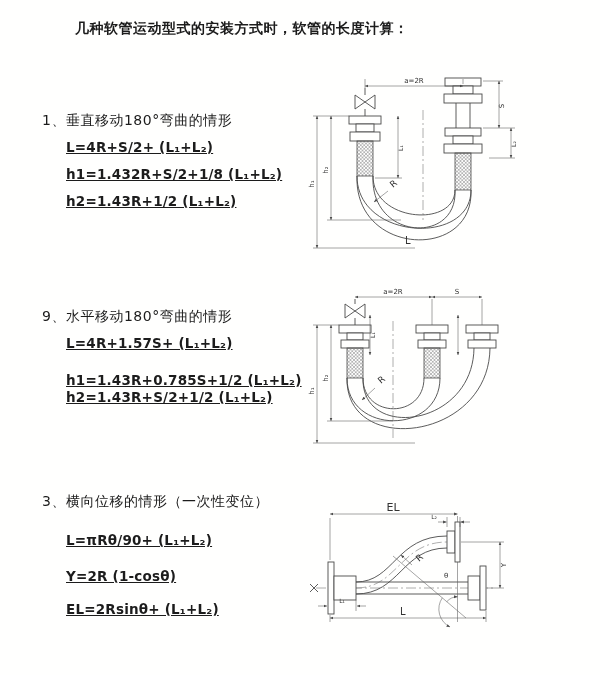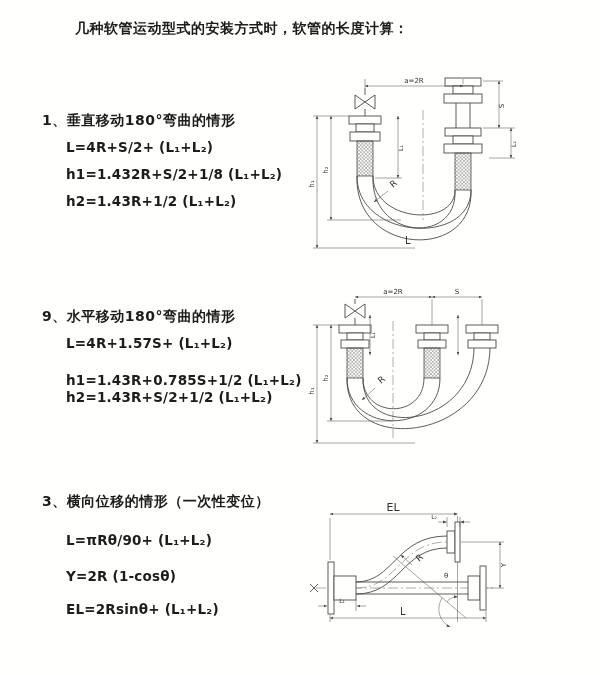--- a/index.html
+++ b/index.html
@@ -9,7 +9,7 @@
     font-family:"DejaVu Sans","Liberation Sans",sans-serif;
   }
   .page-title{position:absolute;left:30px;top:20px;font-size:14px;font-weight:bold;letter-spacing:.5px;margin-left:45px;}
-  .sec-head{position:absolute;left:42px;font-size:14px;font-weight:bold;letter-spacing:.5px;}
+  .sec-head{position:absolute;left:42px;font-size:14px;font-weight:normal;letter-spacing:.5px;}
   .formula{position:absolute;left:66px;font-size:13.5px;font-weight:bold;letter-spacing:.2px;}
   .diag{position:absolute;}
   svg text{font-family:"DejaVu Sans","Liberation Sans",sans-serif;fill:#333;}

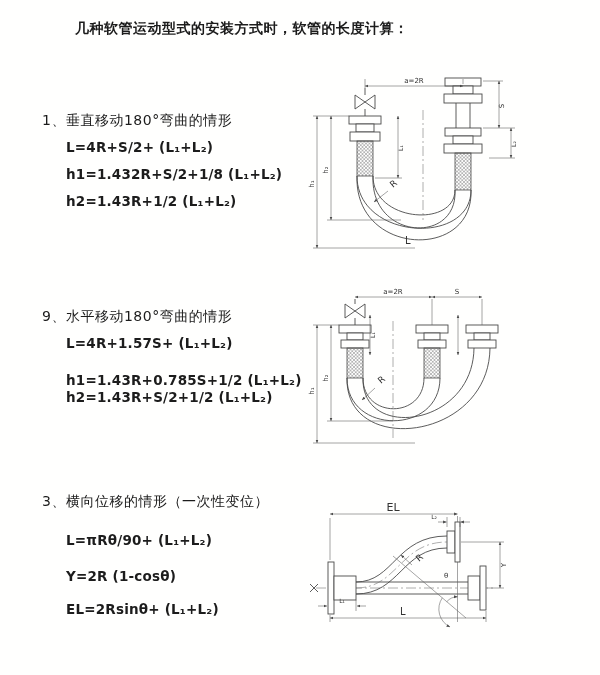--- a/index.html
+++ b/index.html
@@ -10,7 +10,7 @@
   }
   .page-title{position:absolute;left:30px;top:20px;font-size:14px;font-weight:bold;letter-spacing:.5px;margin-left:45px;}
   .sec-head{position:absolute;left:42px;font-size:14px;font-weight:normal;letter-spacing:.5px;}
-  .formula{position:absolute;left:66px;font-size:13.5px;font-weight:bold;letter-spacing:.2px;}
+  .formula{position:absolute;left:66px;font-size:13.5px;font-weight:bold;letter-spacing:.2px;text-decoration:underline;}
   .diag{position:absolute;}
   svg text{font-family:"DejaVu Sans","Liberation Sans",sans-serif;fill:#333;}
   .dr{stroke:#4a4a4a;stroke-width:.9;fill:none;}

